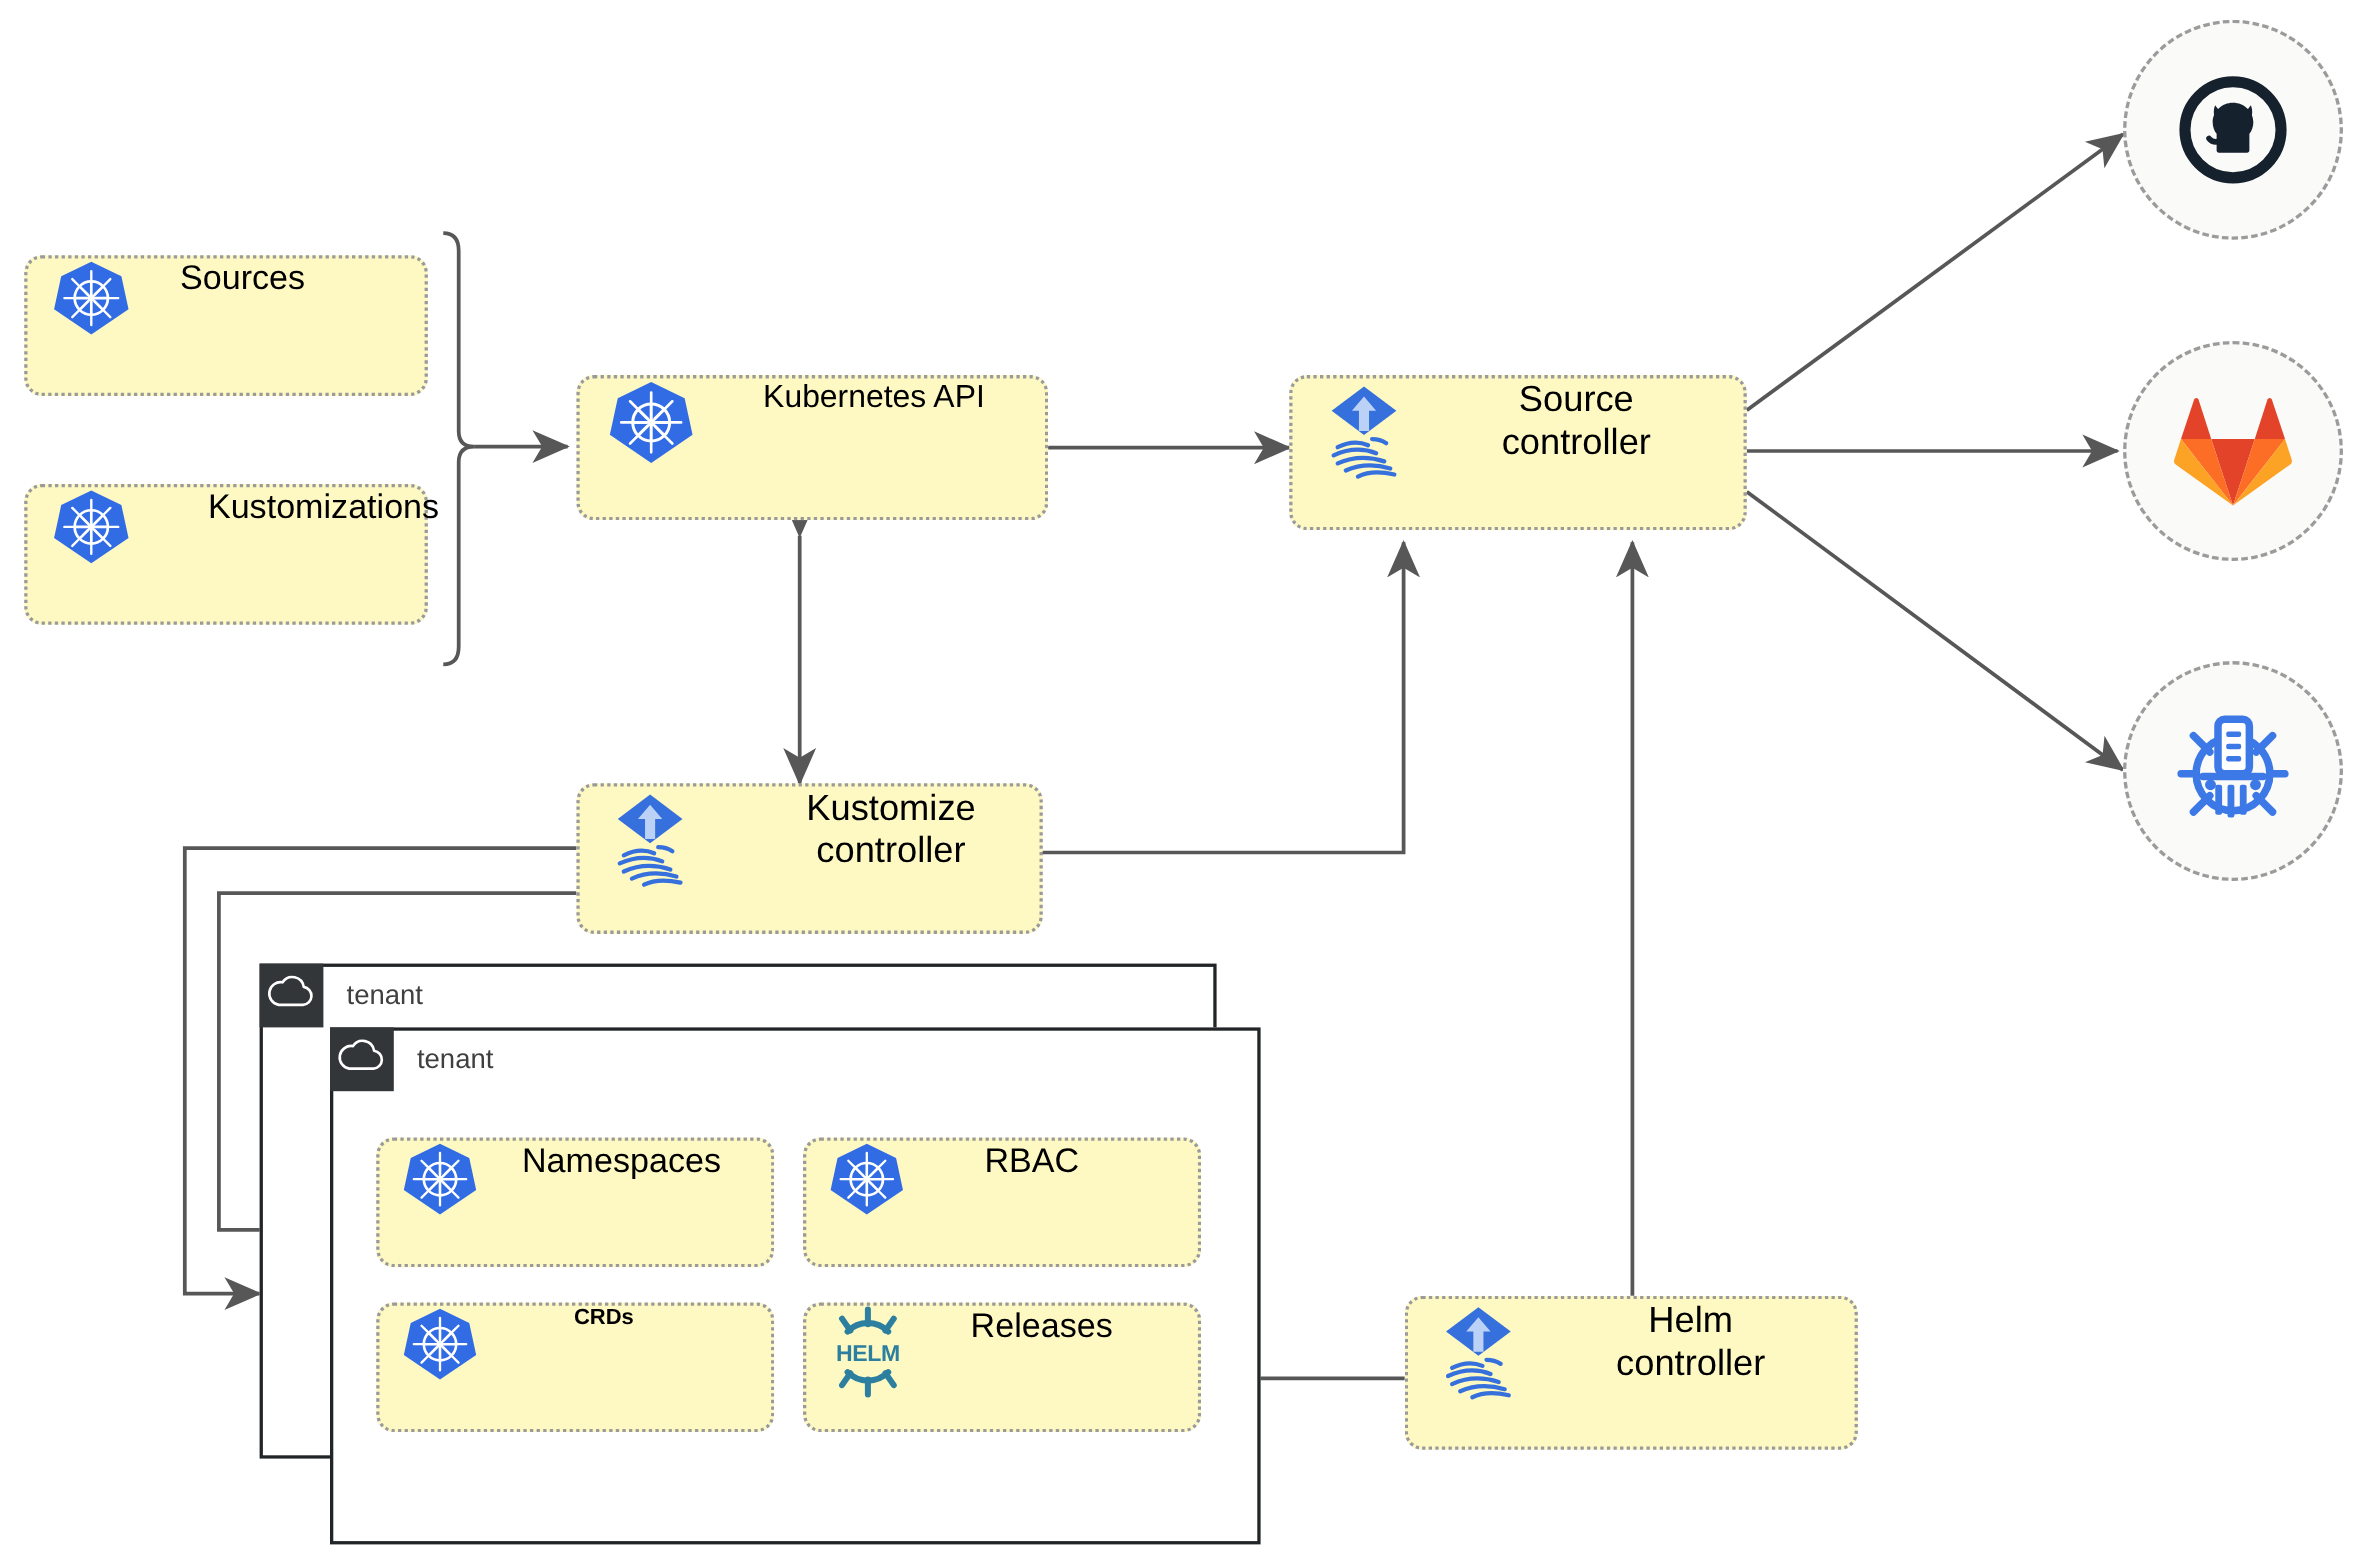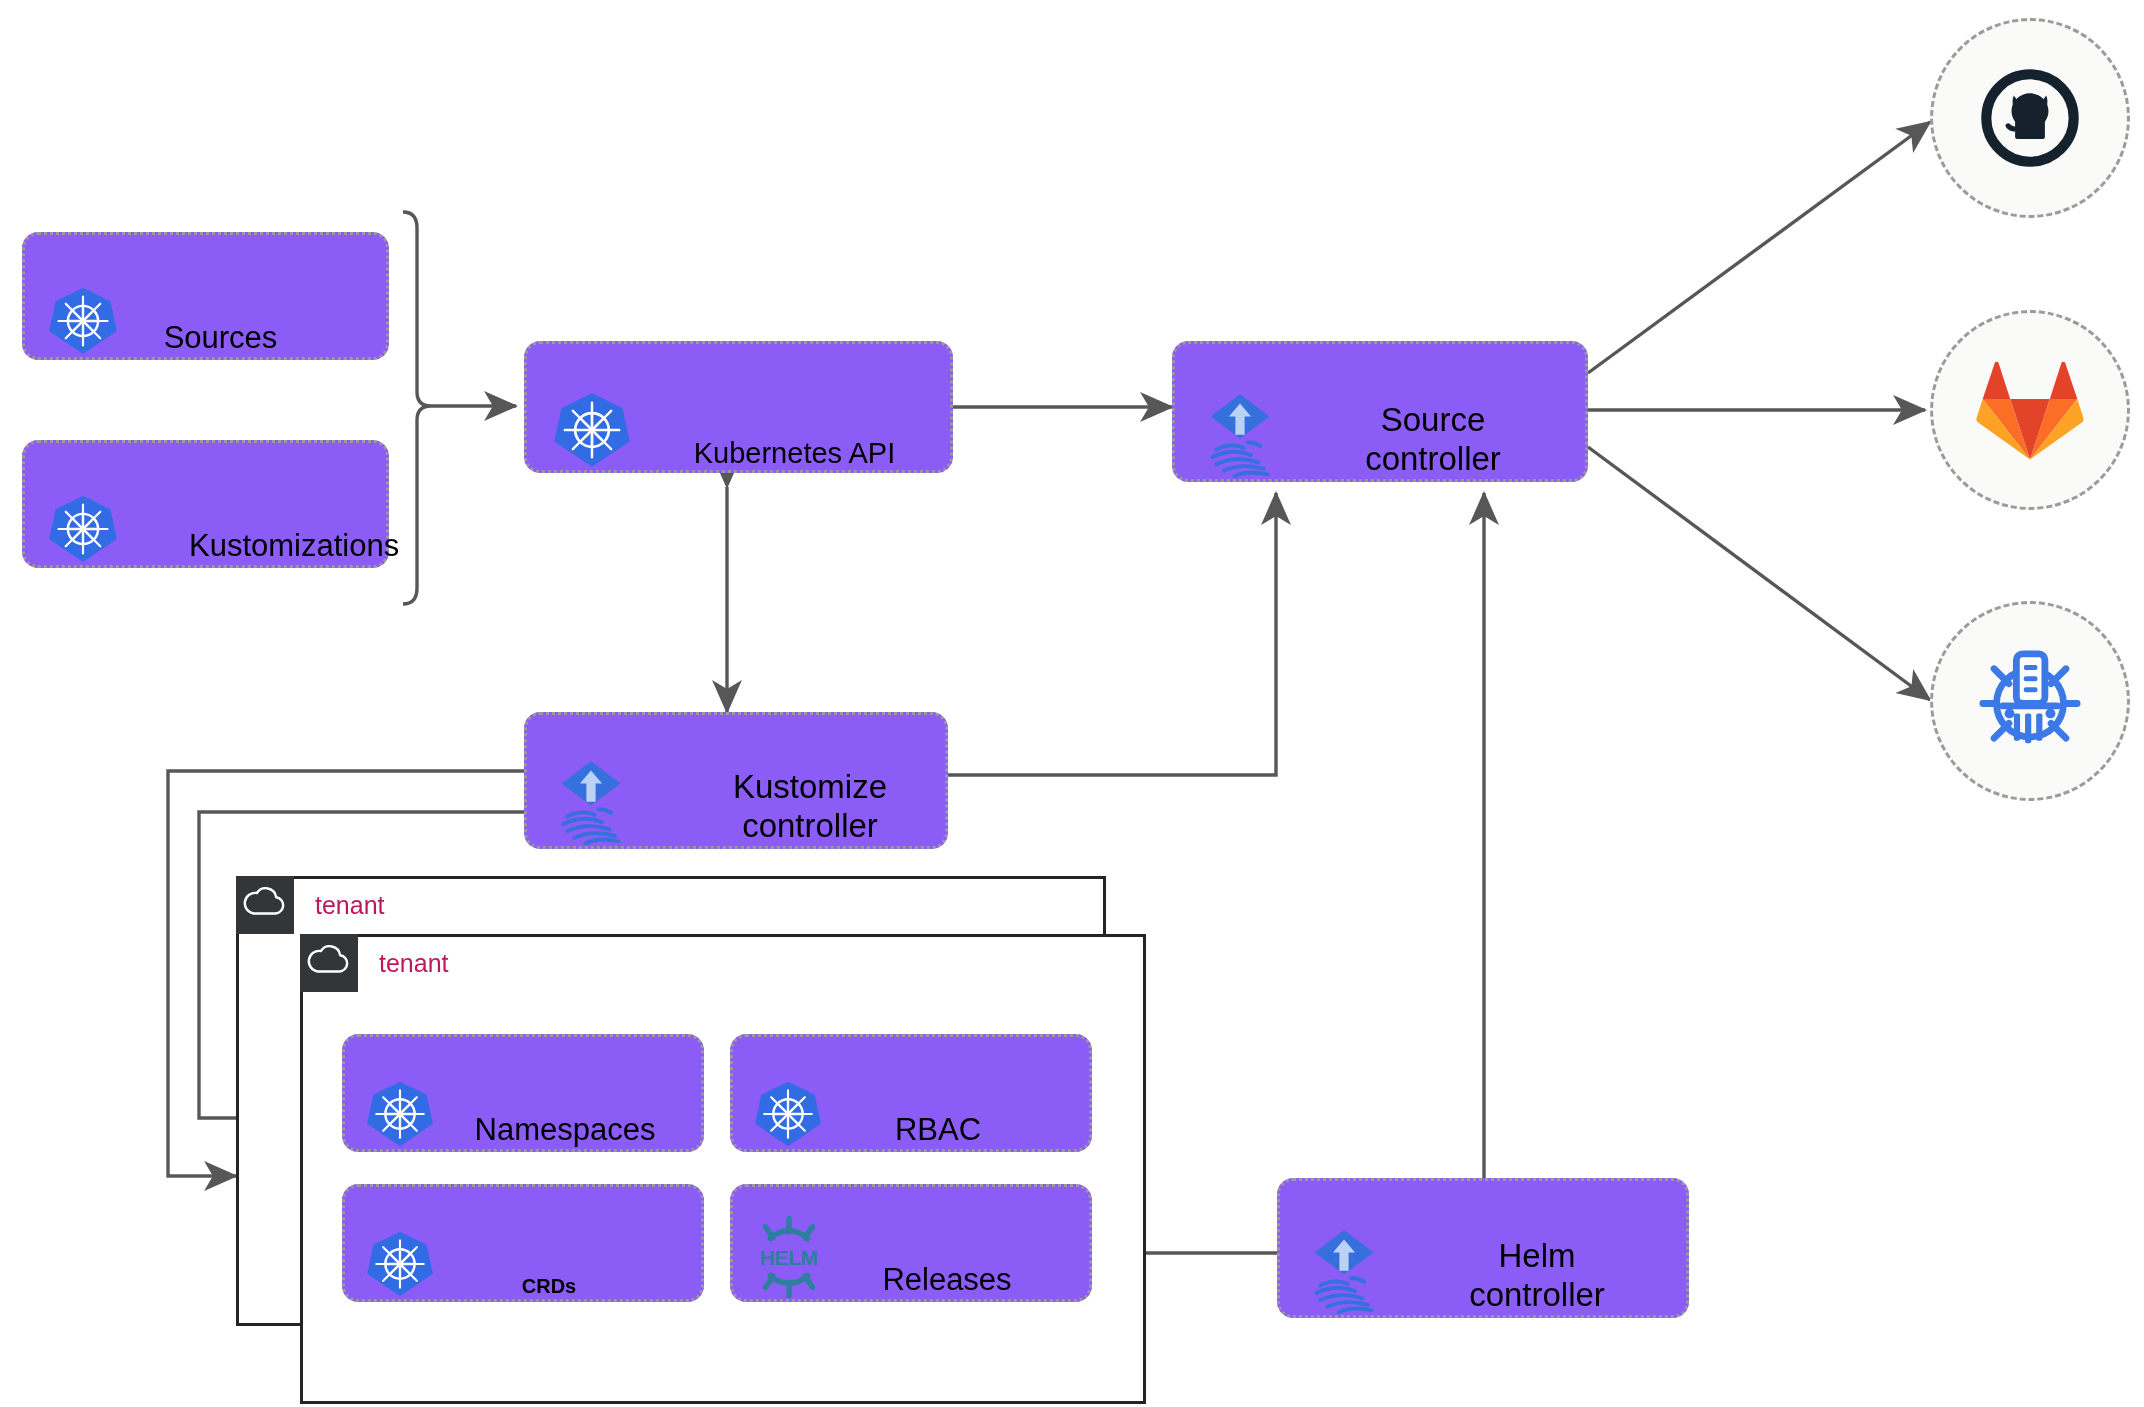--- a/index.html
+++ b/index.html
@@ -10,11 +10,11 @@
   
   .node{
     position:absolute;
-    background:#8b5cf6;
+    background:#fef9c3;
     border:3px dotted #9a9a9a;
     border-radius:16px;
     display:flex;
-    align-items:flex-end;
+    align-items:flex-start;
     box-sizing:border-box;
   }
   .node .ico{flex:0 0 auto;display:flex;align-items:center;justify-content:center;}

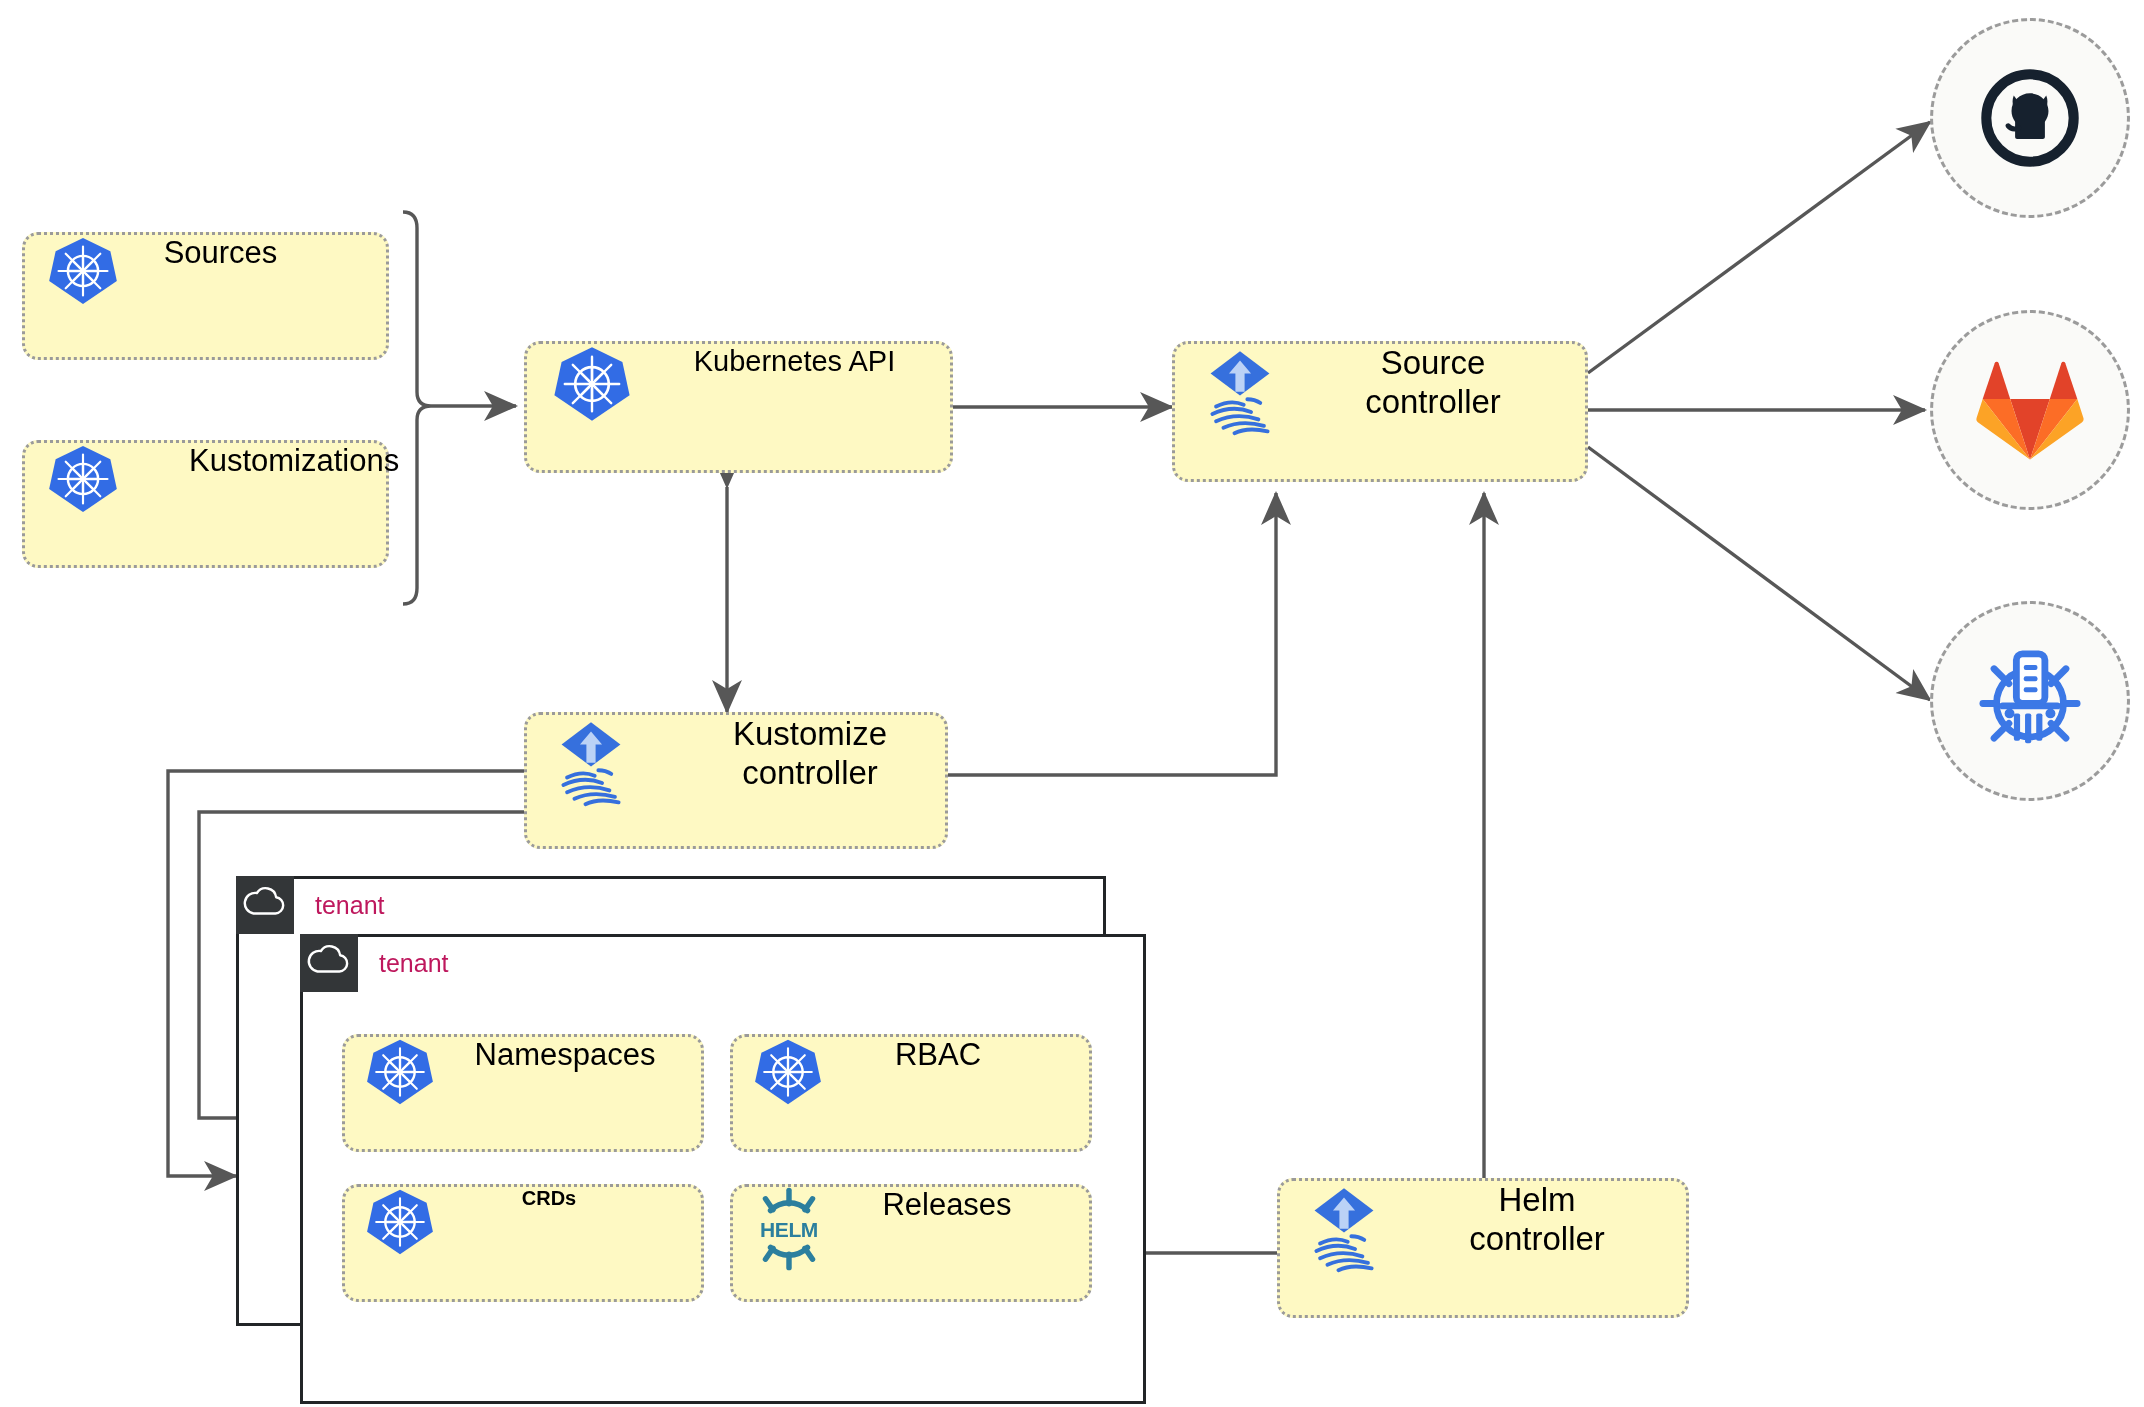--- a/index.html
+++ b/index.html
@@ -48,7 +48,7 @@
   }
   .tenant .ttl{
     position:absolute;left:62px;top:-3px;height:58px;display:flex;align-items:center;
-    font-size:25px;color:#be185d;padding-left:14px;white-space:nowrap;
+    font-size:25px;color:#404040;padding-left:14px;white-space:nowrap;
   }
 </style>
 </head>

